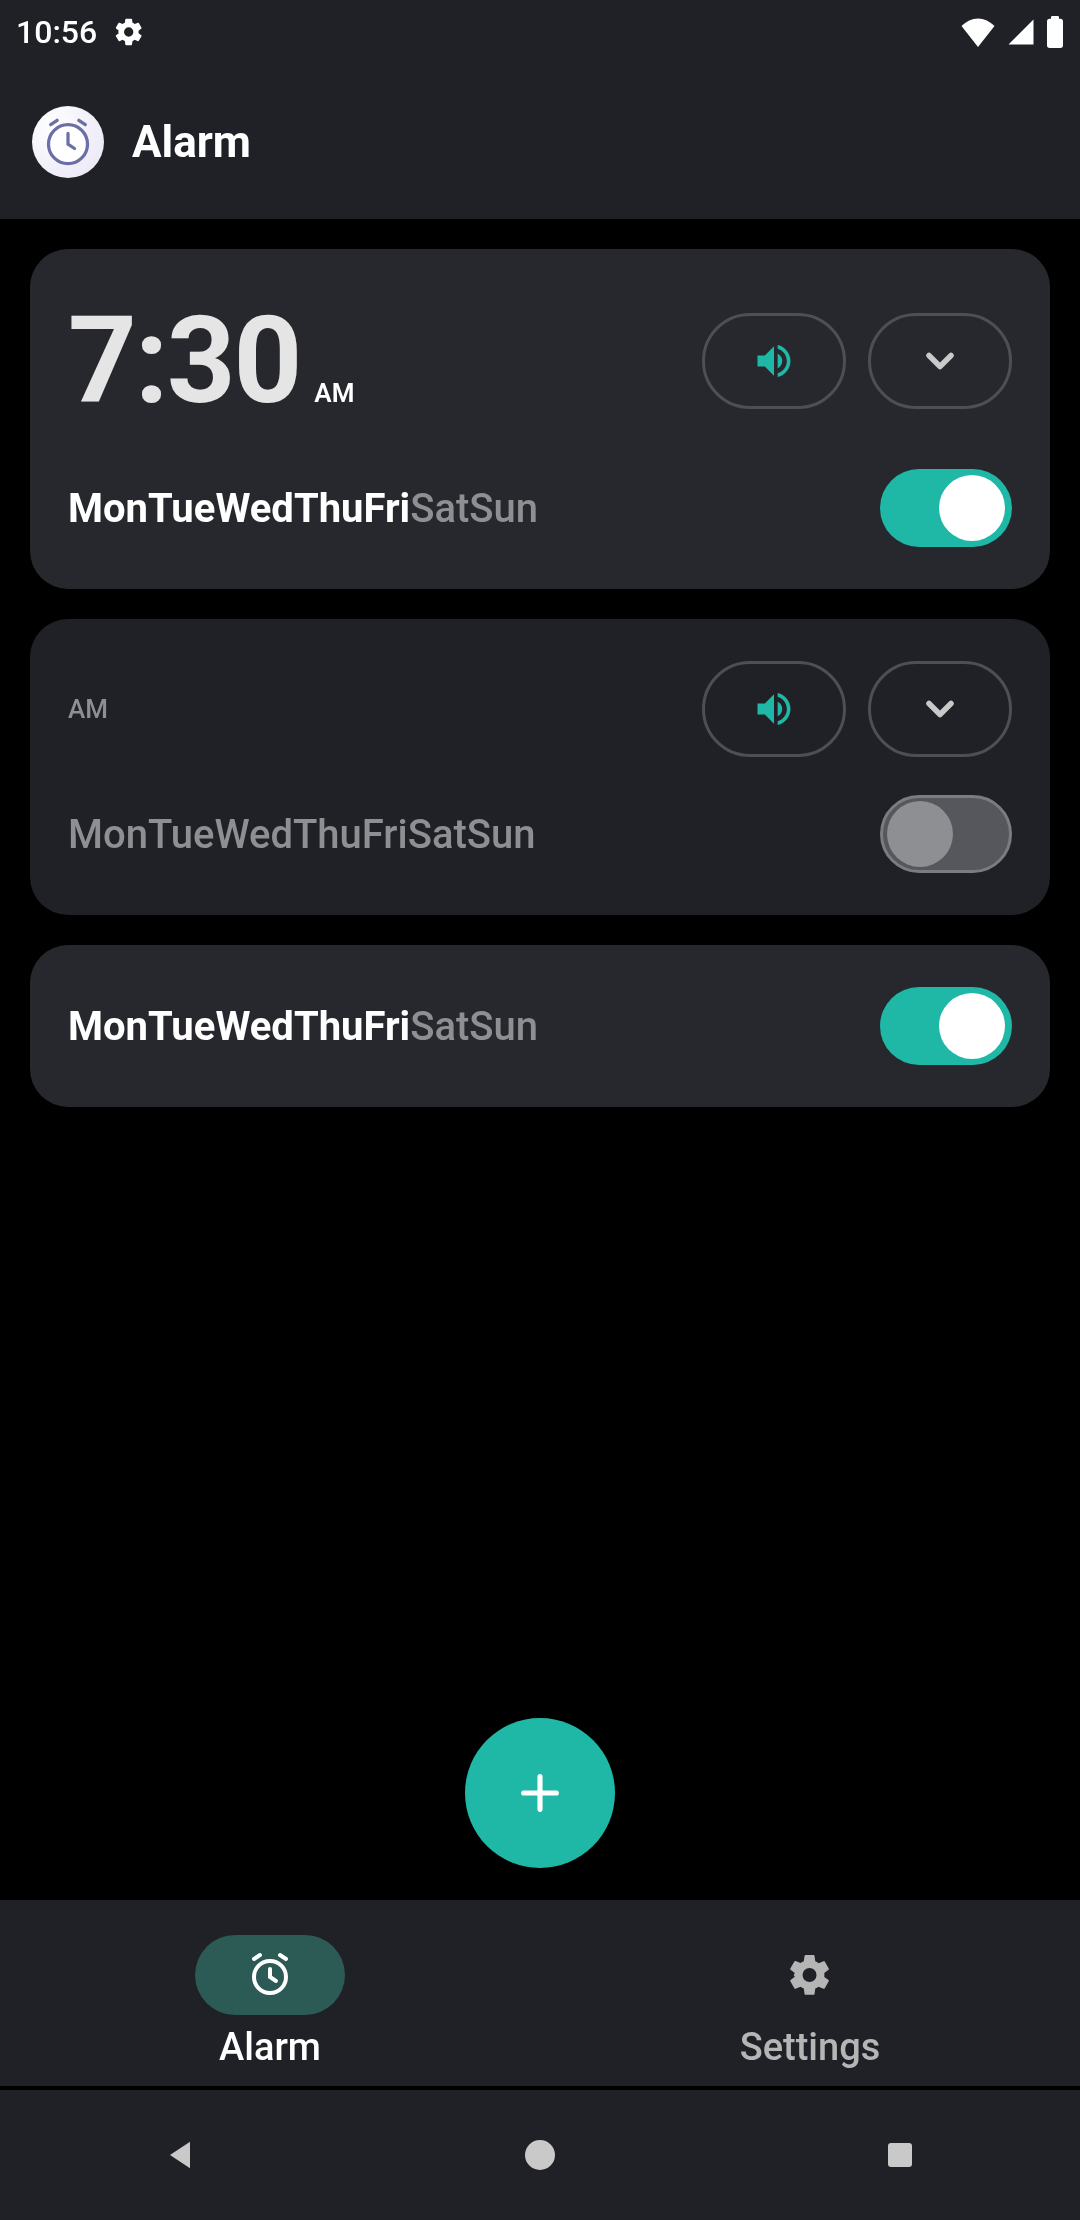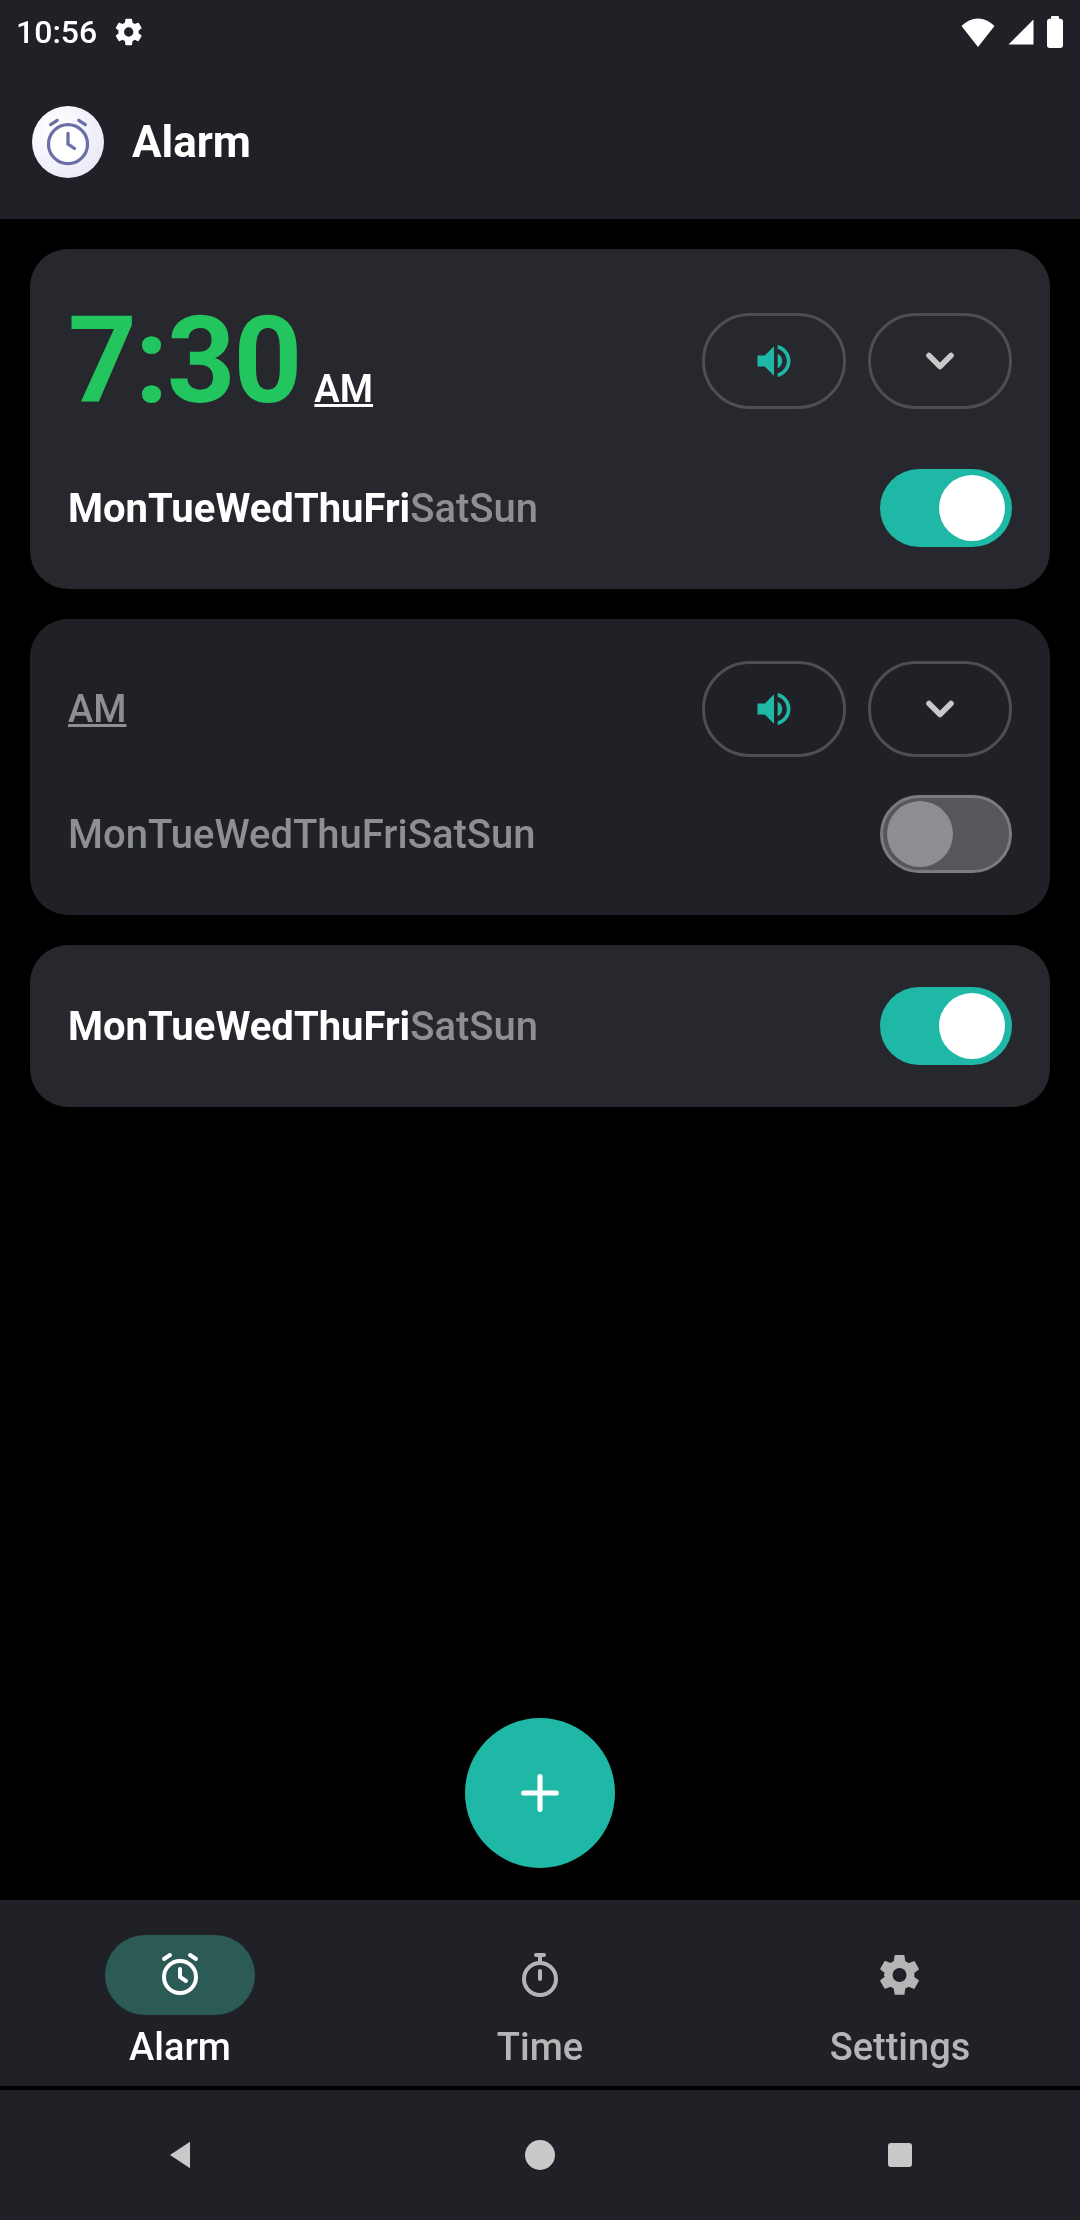--- a/index.html
+++ b/index.html
@@ -20,7 +20,7 @@
 
   .alarm-row { display: flex; align-items: center; justify-content: space-between; }
   .time-group { display: flex; align-items: baseline; gap: 14px; }
-  .time-value { font-size: 120px; font-weight: 700; color: #22c55e; letter-spacing: -2px; }
+  .time-value { font-size: 120px; font-weight: 700; color: #e5e5e5; letter-spacing: -2px; }
   .time-value.dim { color: #8e8f92; font-weight: 500; }
   .time-ampm { font-size: 38px; font-weight: 600; color: #fff; text-decoration: underline; }
   .time-ampm.dim { color: #8e8f92; font-weight: 500; }

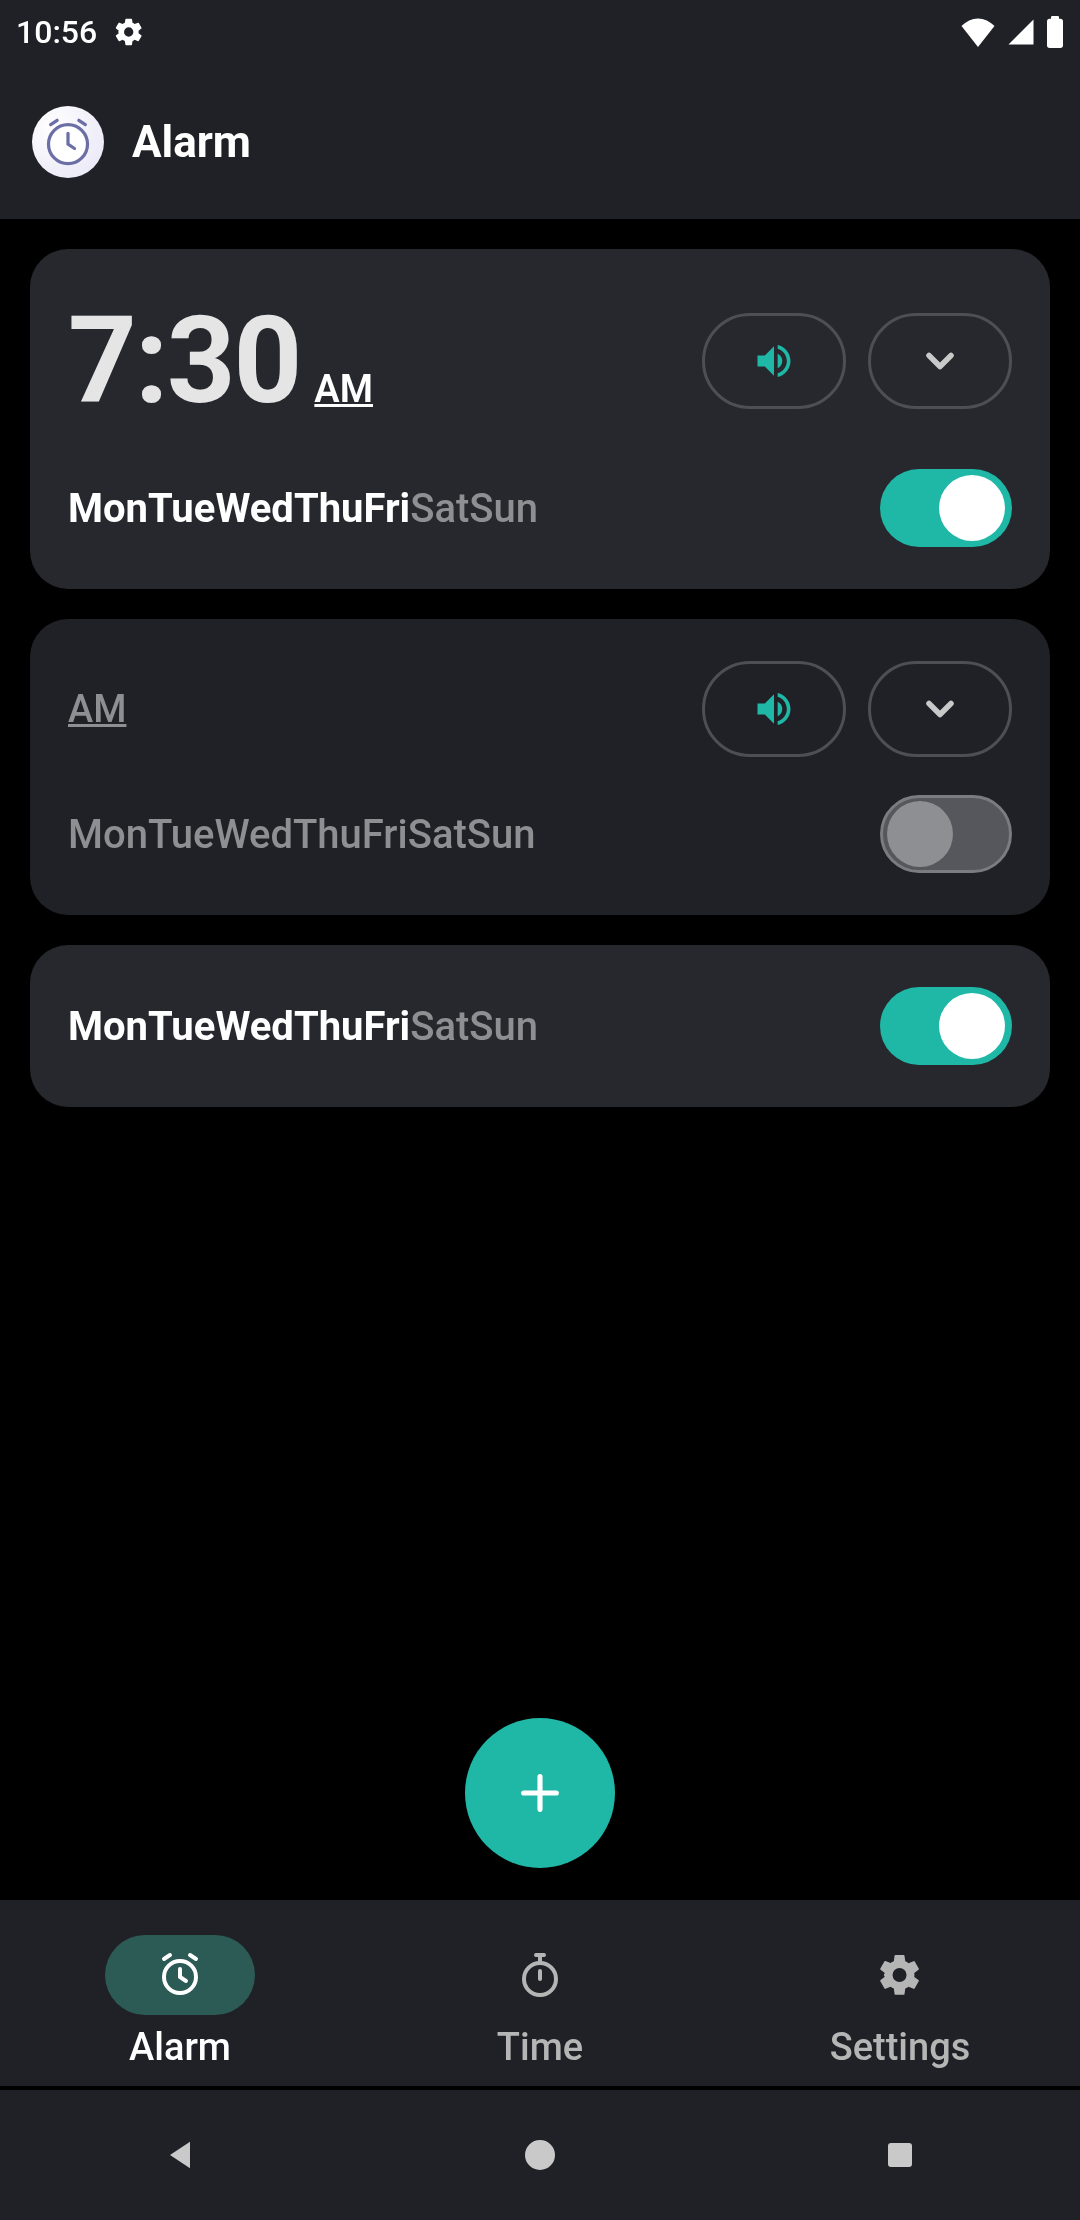--- a/index.html
+++ b/index.html
@@ -22,7 +22,7 @@
   .time-group { display: flex; align-items: baseline; gap: 14px; }
   .time-value { font-size: 120px; font-weight: 700; color: #e5e5e5; letter-spacing: -2px; }
   .time-value.dim { color: #8e8f92; font-weight: 500; }
-  .time-ampm { font-size: 38px; font-weight: 600; color: #fff; text-decoration: underline; }
+  .time-ampm { font-size: 26px; font-weight: 600; color: #fff; }
   .time-ampm.dim { color: #8e8f92; font-weight: 500; }
 
   .pill-group { display: flex; gap: 22px; }

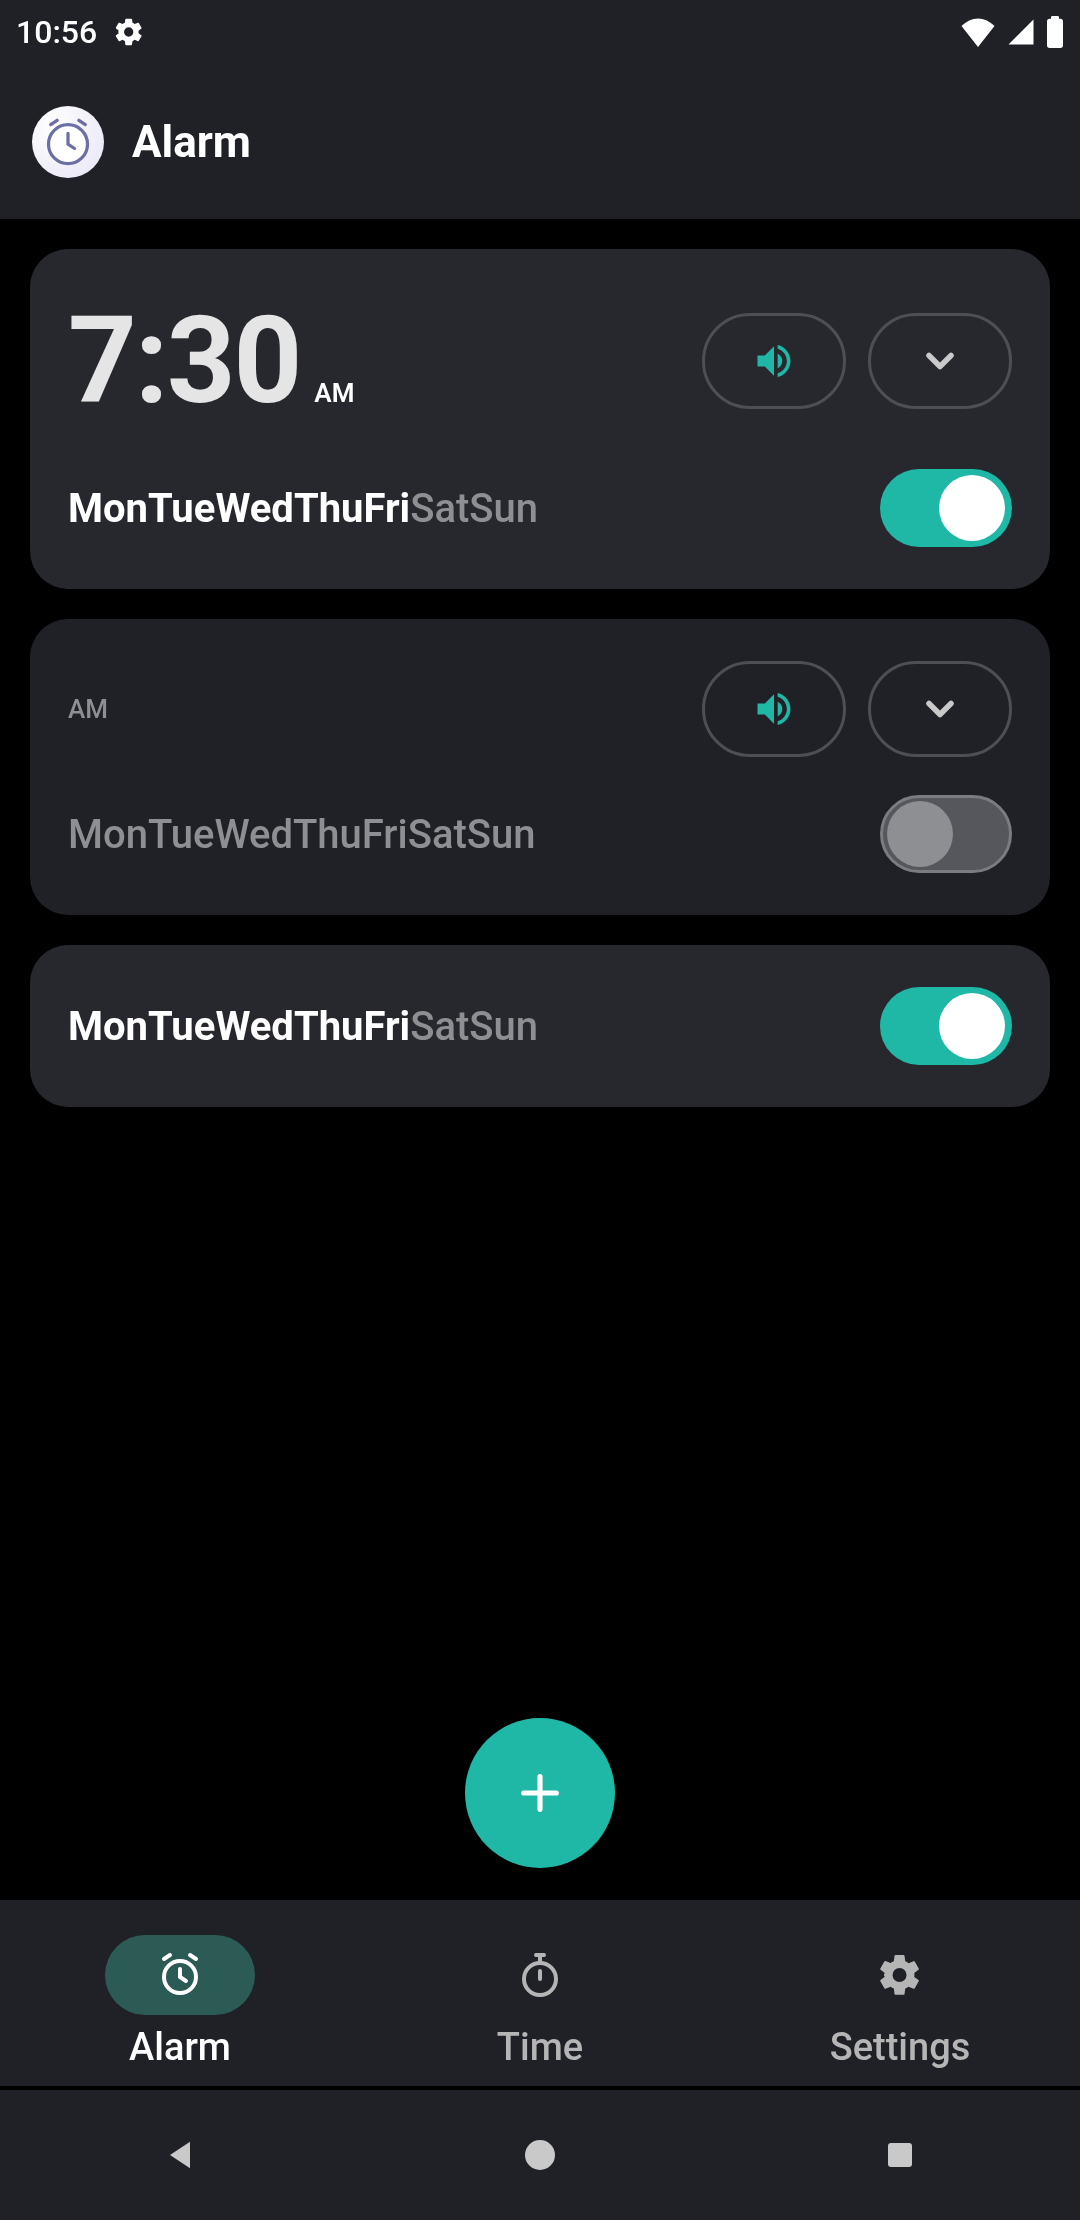--- a/index.html
+++ b/index.html
@@ -219,17 +219,6 @@
   <div class="nav-item">
     <div class="nav-icon-wrap">
       <span>
-        <svg width="48" height="48" viewBox="0 0 24 24" fill="none" stroke="#b5b5b5" stroke-width="2">
-            <circle cx="12" cy="14" r="8"></circle>
-            <path d="M12 10v4M10 2h4M12 2v4" stroke-linecap="round"></path>
-          </svg>
-      </span>
-    </div>
-    <span>Time</span>
-  </div>
-  <div class="nav-item">
-    <div class="nav-icon-wrap">
-      <span>
         <svg width="48" height="48" viewBox="0 0 24 24" fill="#b5b5b5">
             <path d="M19.14,12.94a7,7,0,0,0,.05-.94,7,7,0,0,0-.05-.94l2.11-1.65a.5.5,0,0,0,.12-.64l-2-3.46a.5.5,0,0,0-.61-.22l-2.49,1a7,7,0,0,0-1.63-.94l-.38-2.65A.5.5,0,0,0,13.77,2H9.77a.5.5,0,0,0-.49.42L8.9,5.07a7,7,0,0,0-1.63.94l-2.49-1a.5.5,0,0,0-.61.22l-2,3.46a.5.5,0,0,0,.12.64L4.4,11a7,7,0,0,0-.5.94,7,7,0,0,0,.5.94L2.29,14.53a.5.5,0,0,0-.12.64l2,3.46a.5.5,0,0,0,.61.22l2.49-1a7,7,0,0,0,1.63.94l.38,2.65a.5.5,0,0,0,.49.42h4a.5.5,0,0,0,.49-.42l.38-2.65a7,7,0,0,0,1.63-.94l2.49,1a.5.5,0,0,0,.61-.22l2-3.46a.5.5,0,0,0-.12-.64ZM11.77,15.5A3.5,3.5,0,1,1,15.27,12,3.5,3.5,0,0,1,11.77,15.5Z"></path>
           </svg>

